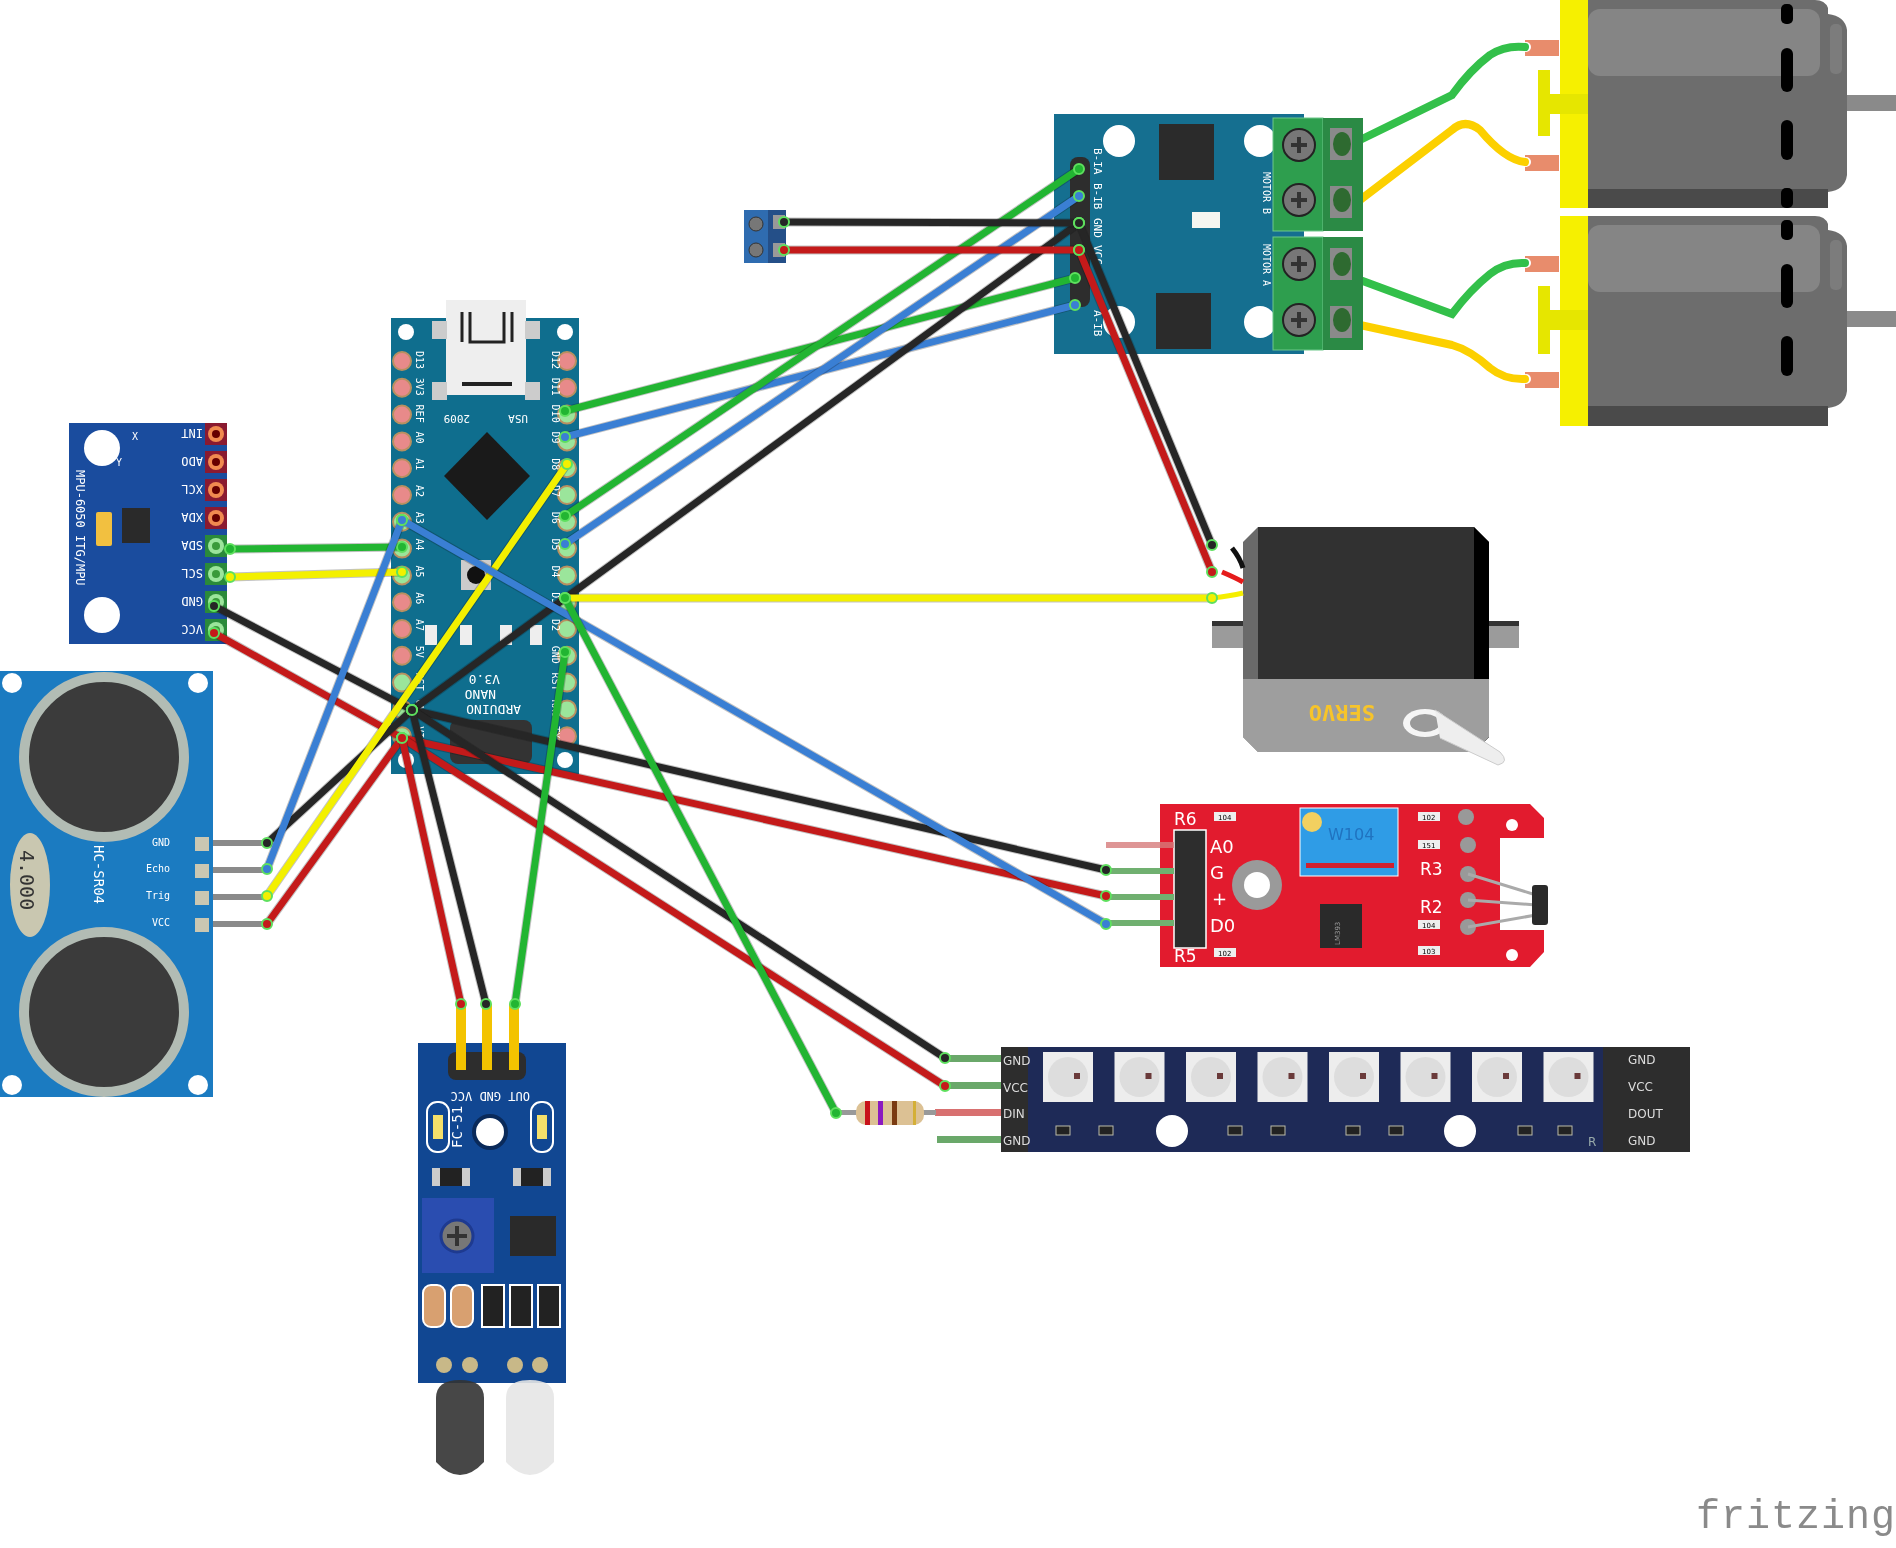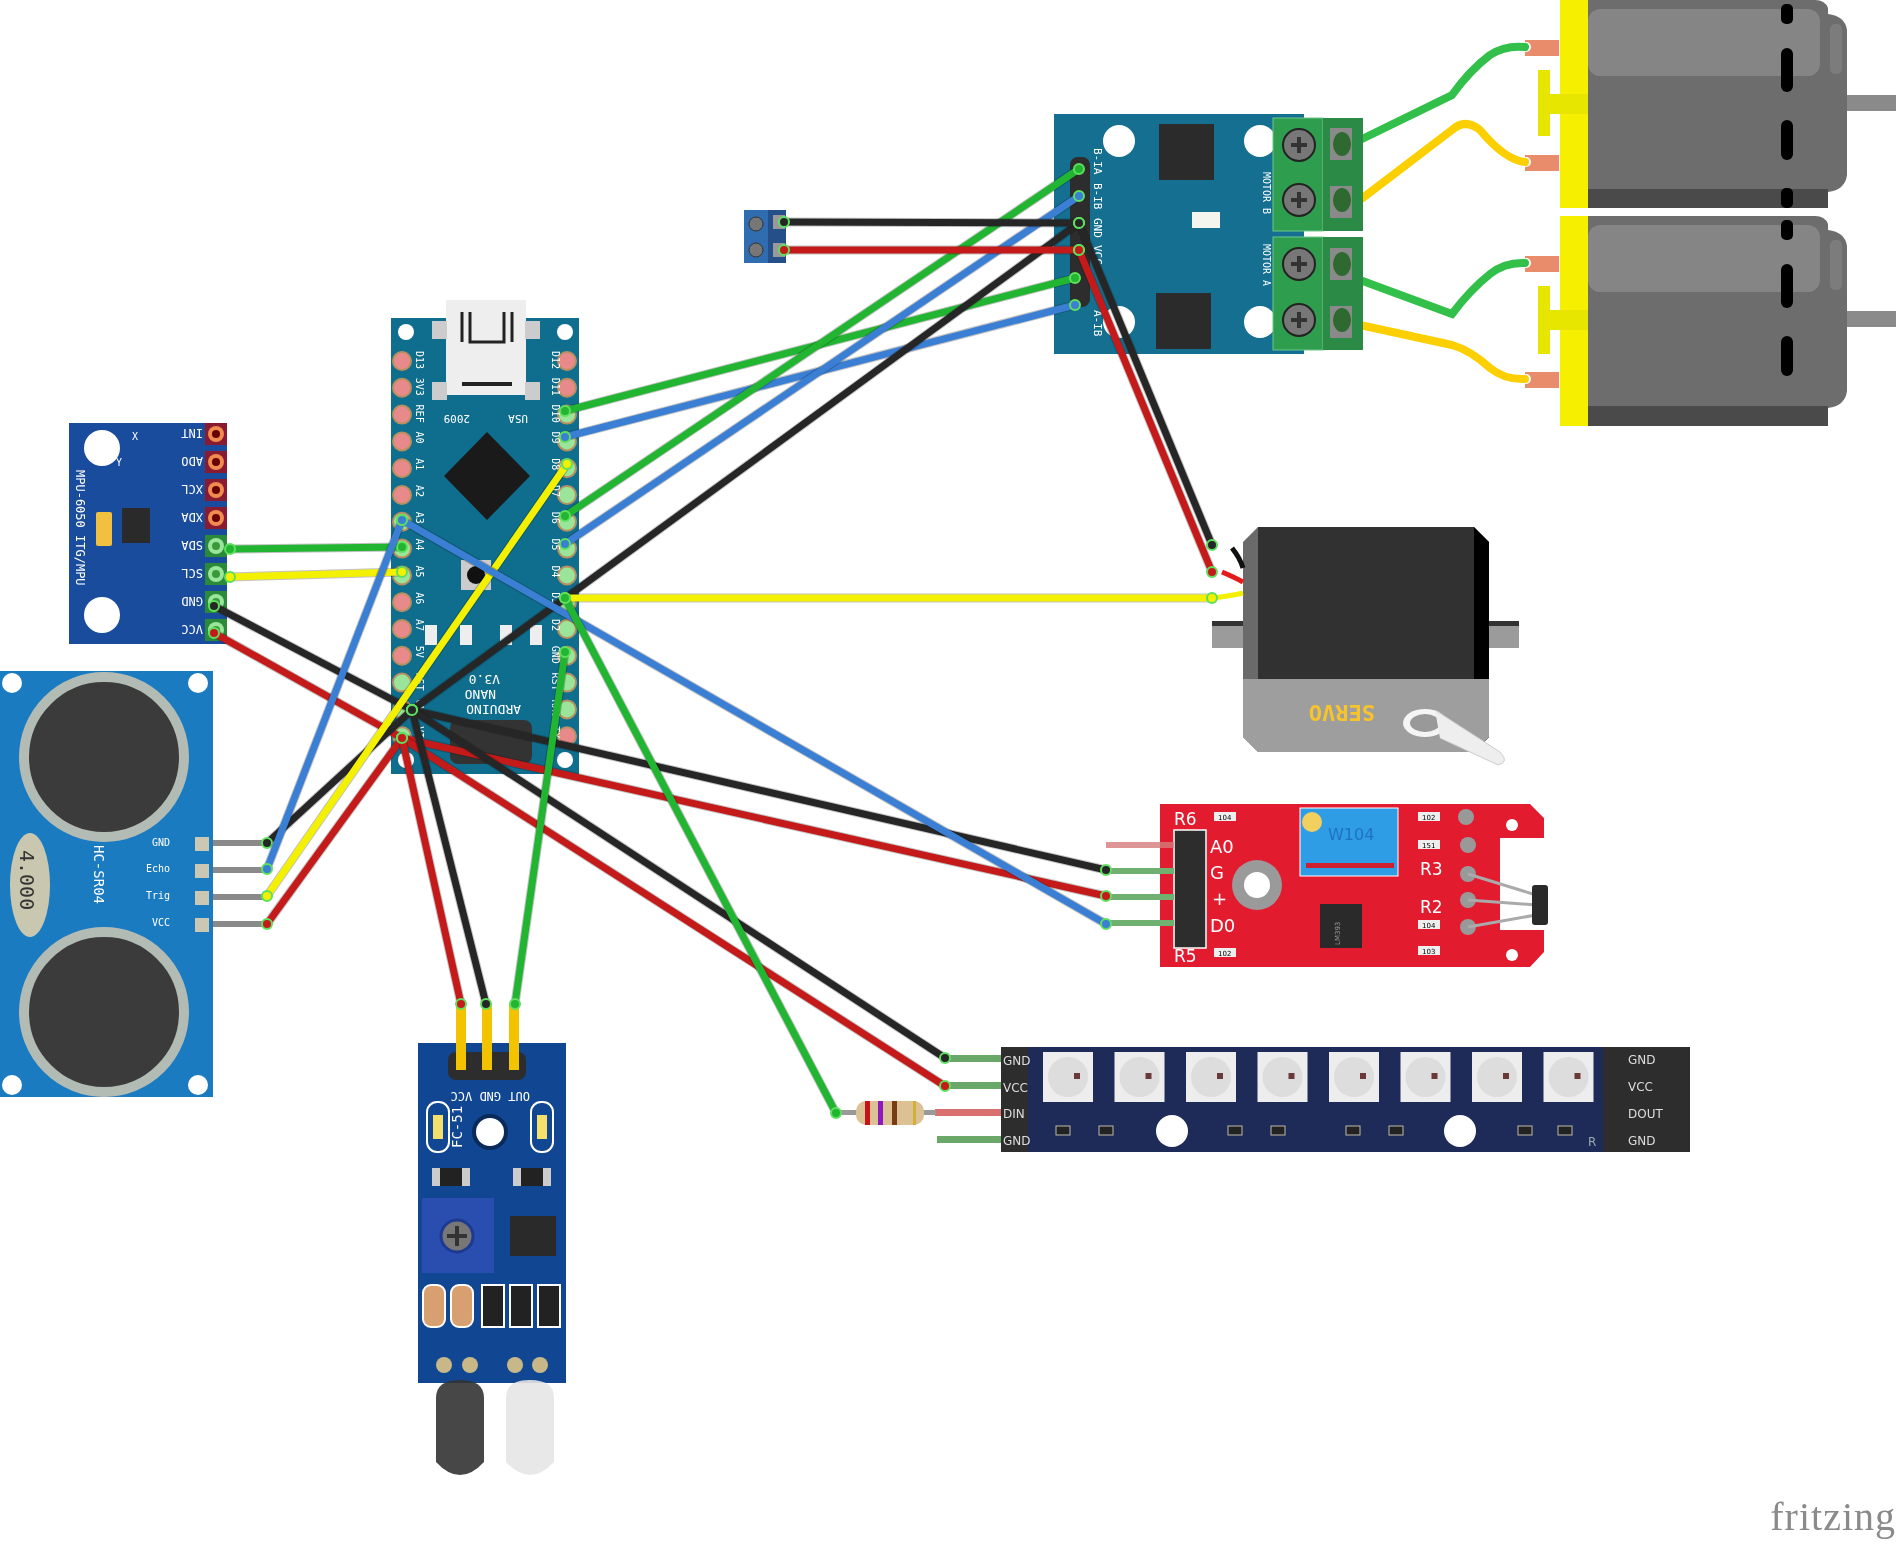--- a/index.html
+++ b/index.html
@@ -7,7 +7,7 @@
   #canvas{position:absolute;left:0;top:0;}
   .lbl{font-family:"DejaVu Sans Mono",monospace;fill:#fff;}
   .lbls{font-family:"DejaVu Sans",sans-serif;}
-  .logo{position:absolute;right:0;bottom:8px;font-family:Liberation Serif, serif;font-size:40px;color:#8a8a8a;letter-spacing:1px;}
+  .logo{position:absolute;right:0;bottom:8px;font-family:Liberation Mono, monospace;font-size:40px;color:#8a8a8a;letter-spacing:1px;}
 </style>
 </head>
 <body>

